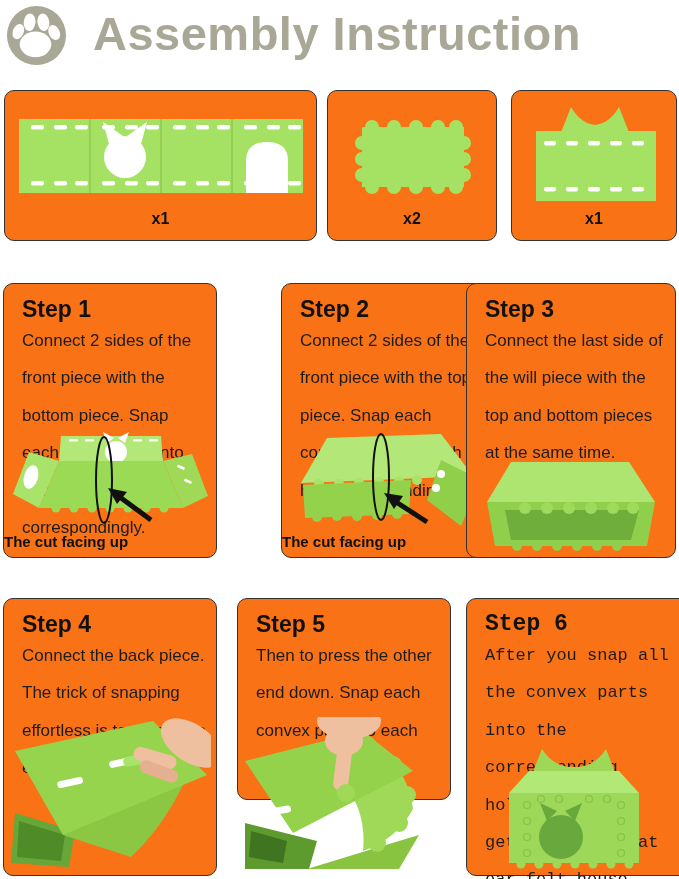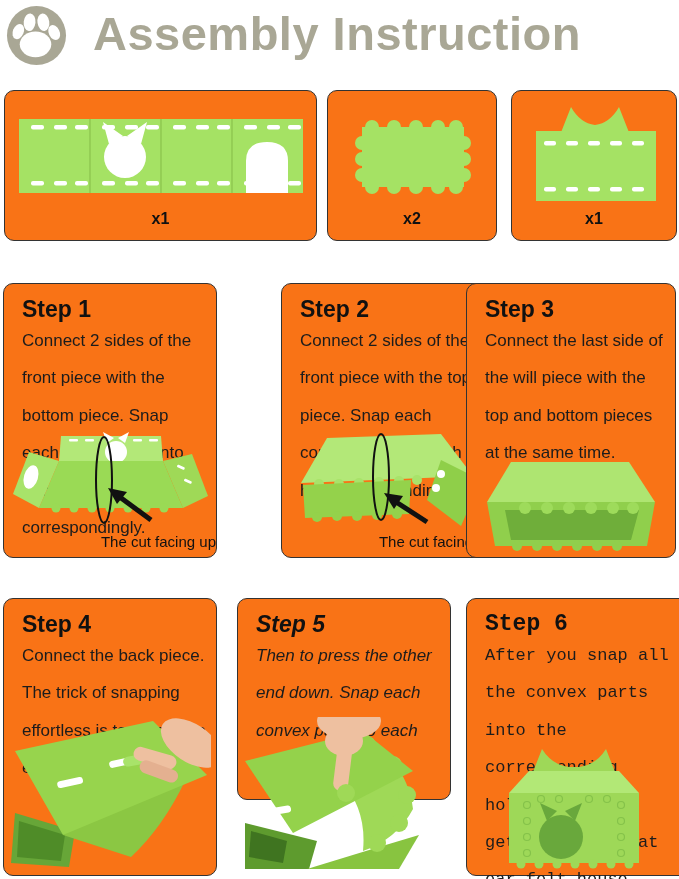--- a/index.html
+++ b/index.html
@@ -34,8 +34,8 @@
     font-size:17px;line-height:2.2;color:#1c1c1c;
   }
   .step-caption{
-    position:absolute;left:0;right:0;top:249px;text-align:right;
-    font-size:15px;font-weight:400;color:#111;
+    position:absolute;left:0;right:0;top:249px;text-align:left;
+    font-size:15px;font-weight:700;color:#111;
   }
   .photo{position:absolute;}
 </style>

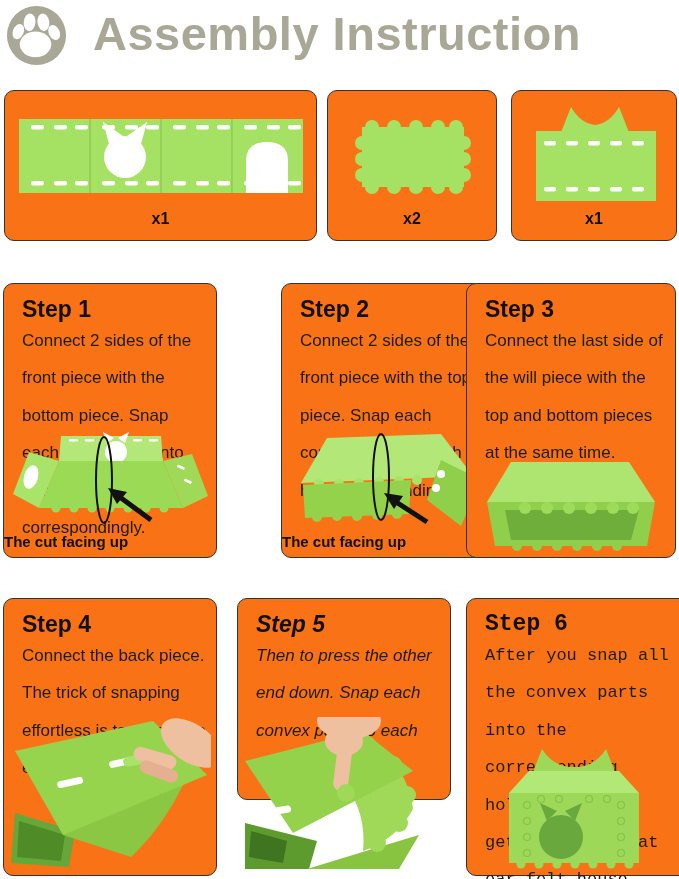--- a/index.html
+++ b/index.html
@@ -283,7 +283,7 @@
     </svg>
   </div>
 
-  <div class="card" style="left:237px;top:598px;width:214px;height:202px;font-style:italic;">
+  <div class="card" style="left:237px;top:598px;width:214px;height:202px;">
     <div class="step-title">Step 5</div>
     <div class="step-desc">Then to press the other end down. Snap each convex part into each hole.</div>
     <svg class="photo" style="left:7px;top:118px;" width="200" height="152" viewBox="0 0 200 152">

